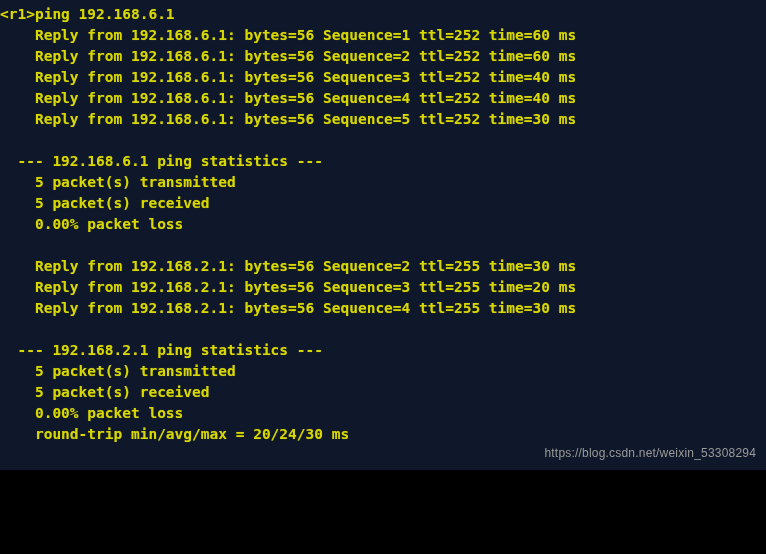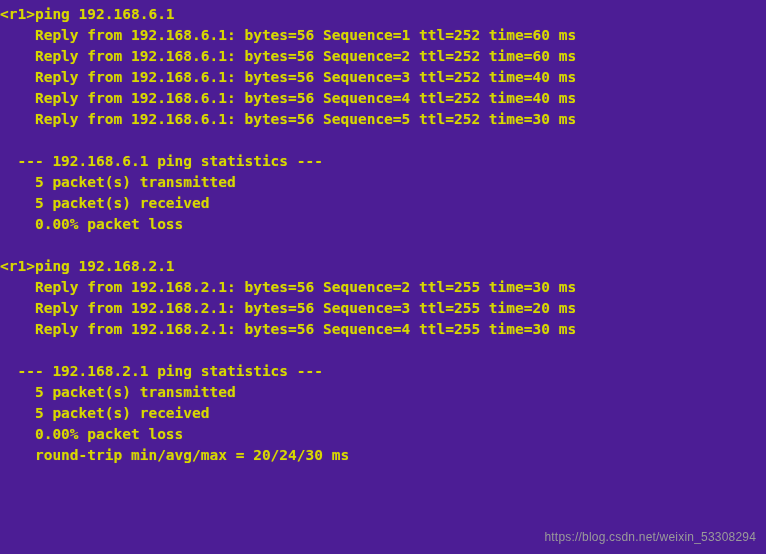--- a/index.html
+++ b/index.html
@@ -10,8 +10,8 @@
   #terminal {
     position: relative;
     width: 766px;
-    height: 554px;
-    background: #4c1d95;
+    height: 470px;
+    background: #0f172a;
     overflow: hidden;
     font-family: "DejaVu Sans Mono", "Liberation Mono", monospace;
     font-size: 14.5px;

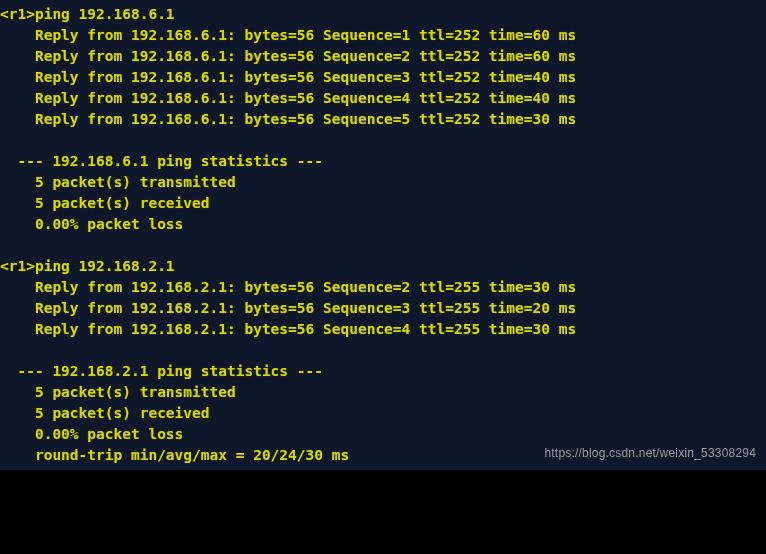--- a/index.html
+++ b/index.html
@@ -63,7 +63,6 @@
     <div class="line">    0.00% packet loss</div>
     <div class="line blank"></div>
 
-    <div class="line">&lt;r1&gt;ping 192.168.2.1</div>
     <div class="line">    Reply from 192.168.2.1: bytes=56 Sequence=2 ttl=255 time=30 ms</div>
     <div class="line">    Reply from 192.168.2.1: bytes=56 Sequence=3 ttl=255 time=20 ms</div>
     <div class="line">    Reply from 192.168.2.1: bytes=56 Sequence=4 ttl=255 time=30 ms</div>

